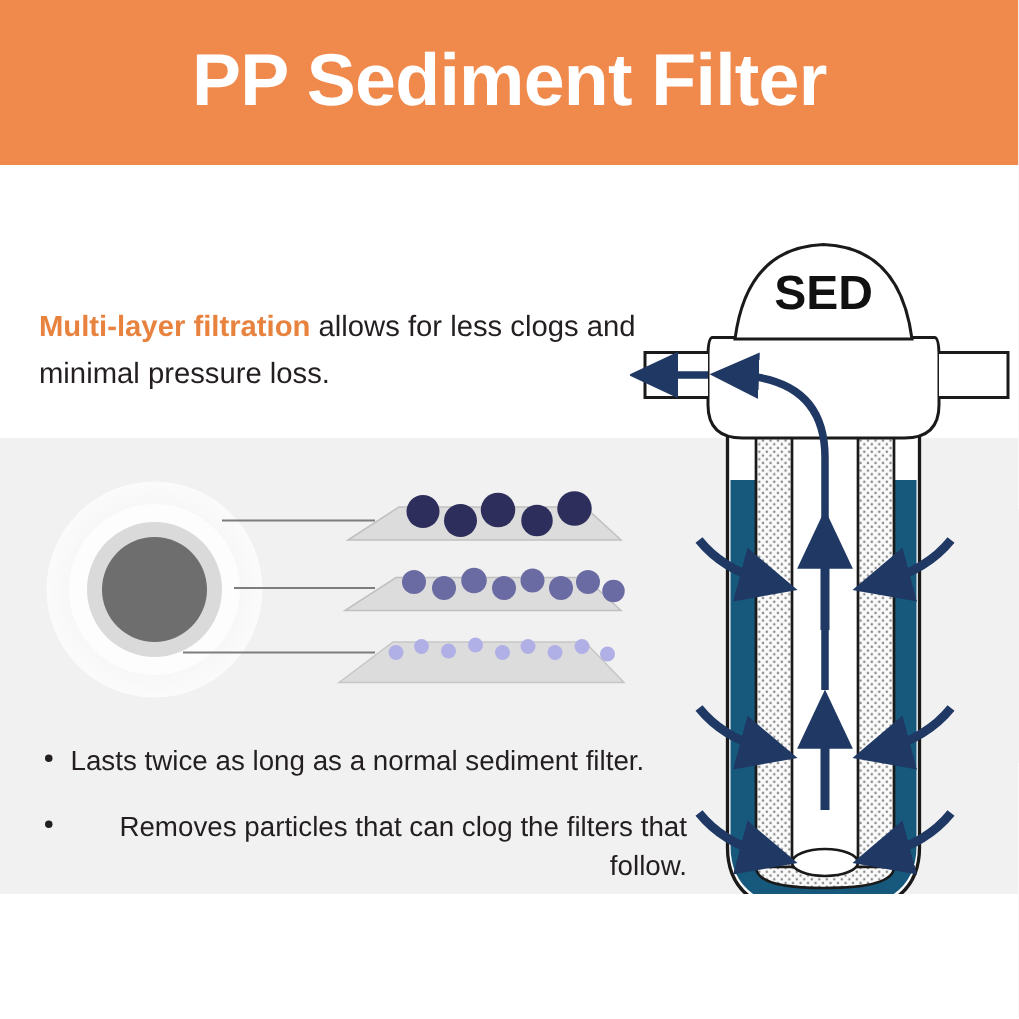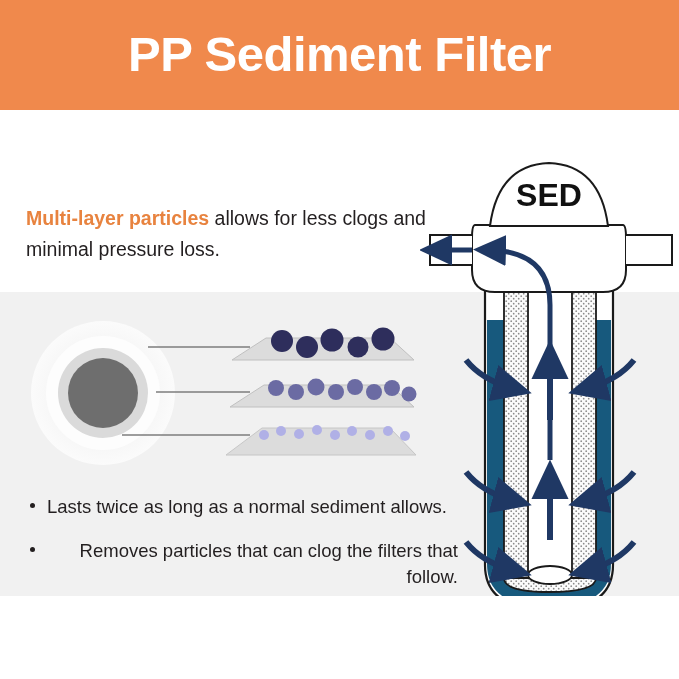--- a/index.html
+++ b/index.html
@@ -70,7 +70,7 @@
   <div class="lower-bg"></div>
 
   <div class="intro">
-    <span class="hl">Multi-layer particles</span><span> allows for less clogs and minimal pressure loss.</span>
+    <span class="hl">Multi-layer filtration</span><span> allows for less clogs and minimal pressure loss.</span>
   </div>
 
   <div class="bullets">

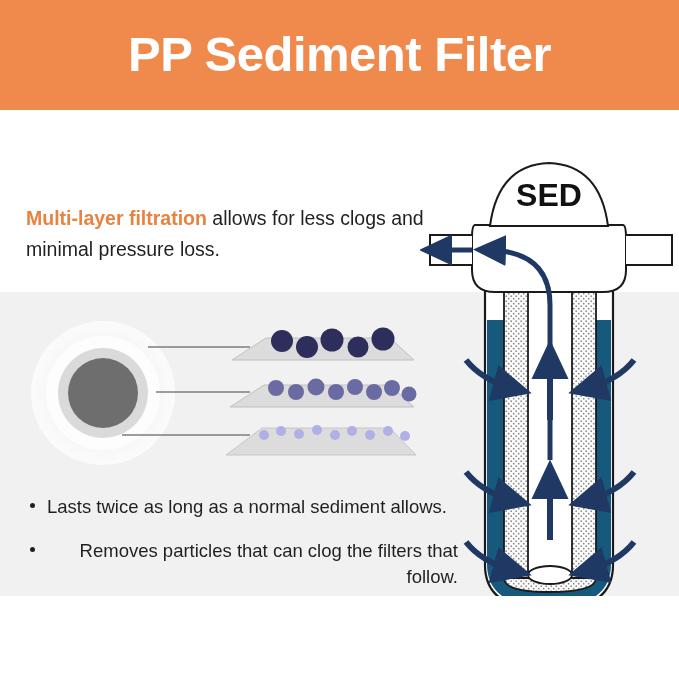--- a/index.html
+++ b/index.html
@@ -76,7 +76,7 @@
   <div class="bullets">
     <div class="bullet">
       <span class="dot"></span>
-      <span>Lasts twice as long as a normal sediment allows.</span>
+      <span>Lasts twice as long as a normal sediment filter.</span>
     </div>
     <div class="bullet">
       <span class="dot"></span>

